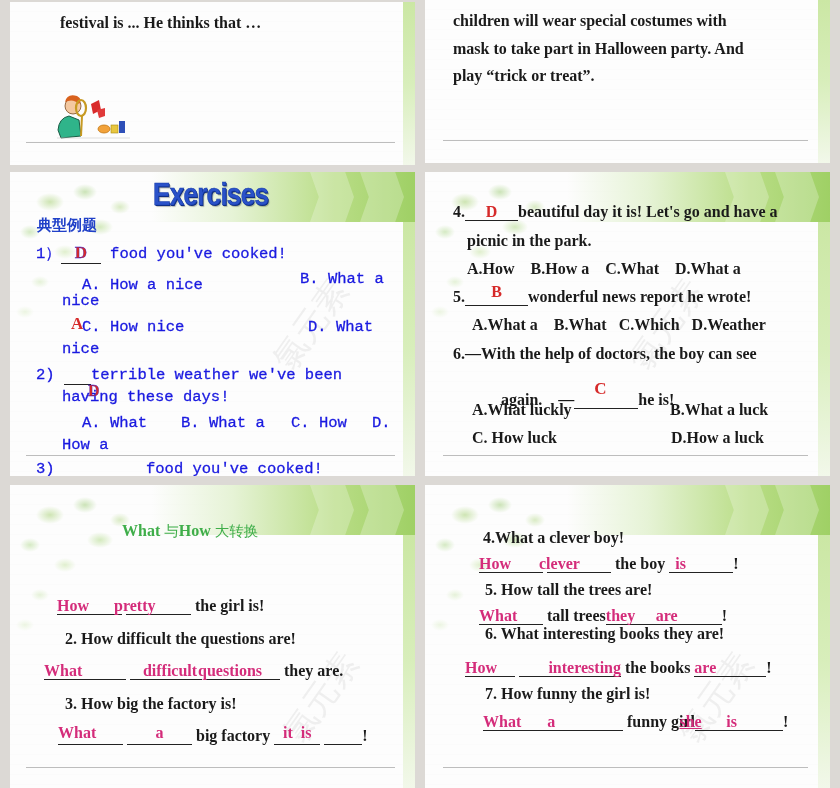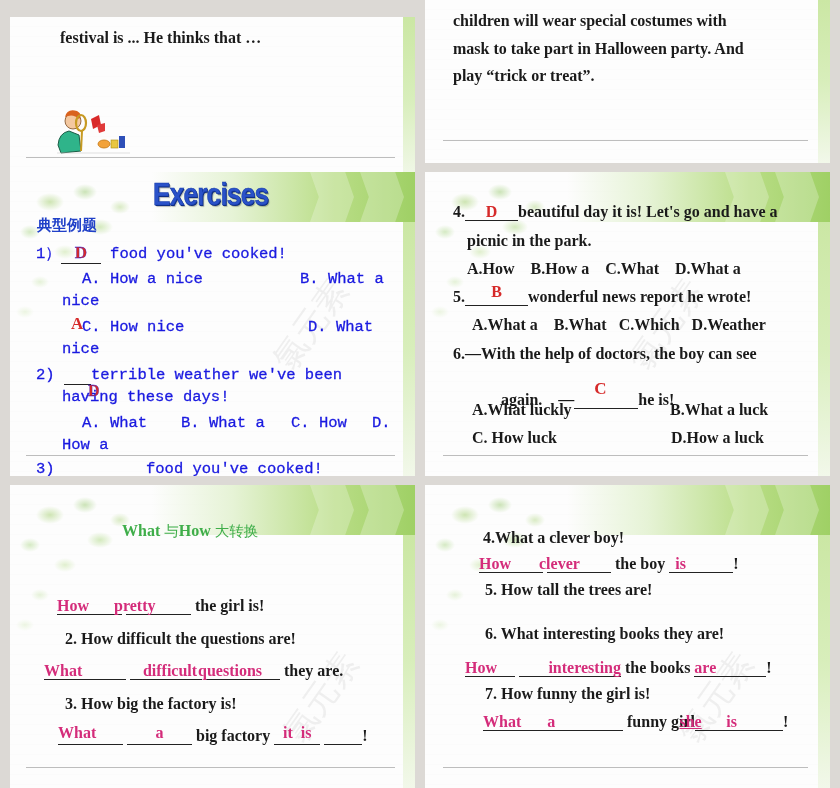--- a/index.html
+++ b/index.html
@@ -43,7 +43,7 @@
 </head>
 <body>
 
-<div class="slide" style="left:10px; top:17px; width:405px; height:163px;">
+<div class="slide" style="left:10px; top:2px; width:405px; height:163px;">
   <div class="rbar"></div>
   <div class="t" style="left:50px; top:12px;">festival is ... He thinks that …</div>
   <svg class="clipart" viewBox="0 0 80 52">

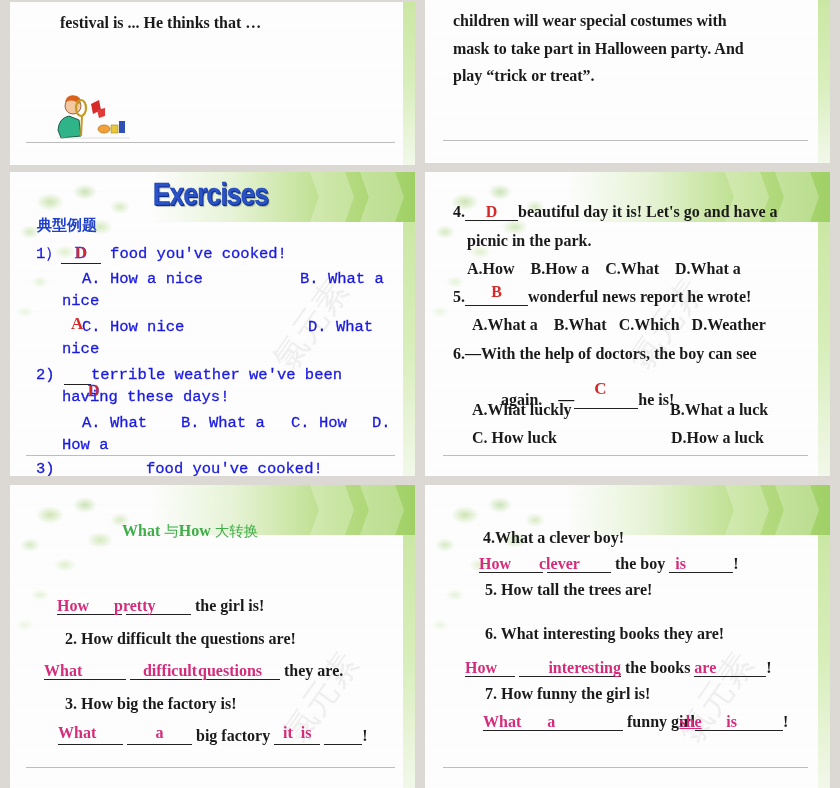--- a/index.html
+++ b/index.html
@@ -84,7 +84,7 @@
   <div class="t mono" style="left:26px; top:71px;">
     <span>1）</span><span class="blank" style="width:40px;"><span class="red" style="font-size:17px;">D</span></span><span> food you've cooked!</span>
   </div>
-  <div class="t mono" style="left:72px; top:98px;">A. How a nice</div>
+  <div class="t mono" style="left:72px; top:104px;">A. How a nice</div>
   <div class="t mono" style="left:290px; top:98px;">B. What a</div>
   <div class="t mono" style="left:52px; top:120px;">nice</div>
   <div class="t red" style="left:61px; top:142px; font-size:17px;">A</div>

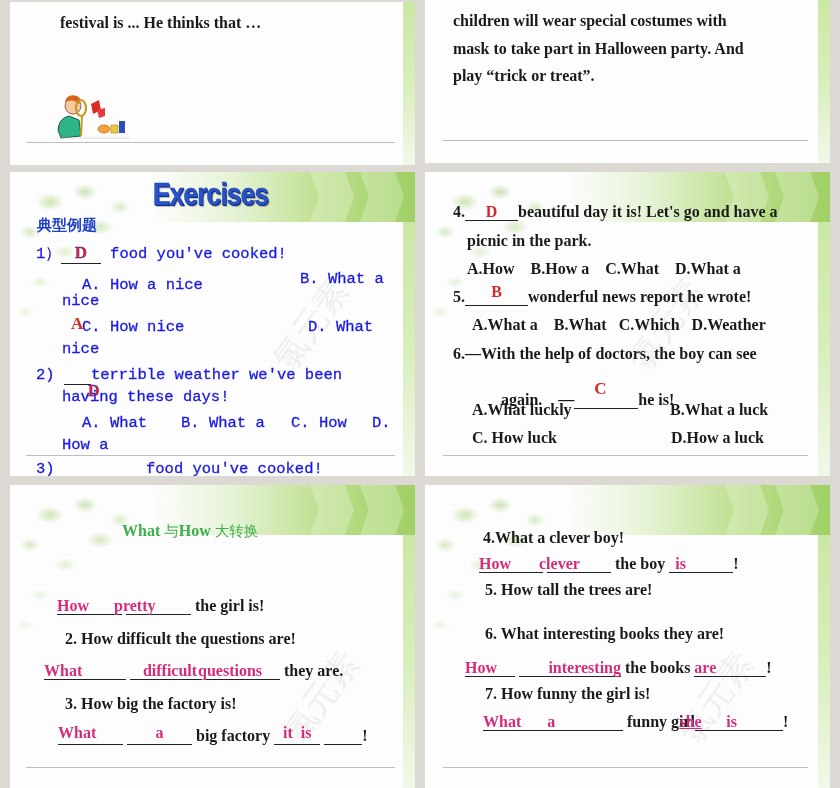--- a/index.html
+++ b/index.html
@@ -183,6 +183,9 @@
   </div>
 
   <div class="t" style="left:60px; top:96px;">5. How tall the trees are!</div>
+  <div class="t" style="left:54px; top:122px;">
+    <span class="blank" style="width:64px; text-align:left;"><span class="pink">What</span></span>&nbsp;<span>tall trees</span><span class="blank" style="width:60px; text-align:left;"><span class="pink">they</span></span><span class="blank" style="width:56px; text-align:left;"><span class="pink" style="margin-left:-10px;">are</span></span><span>!</span>
+  </div>
 
   <div class="t" style="left:60px; top:140px;">6. What interesting books they are!</div>
   <div class="t" style="left:40px; top:174px;">

